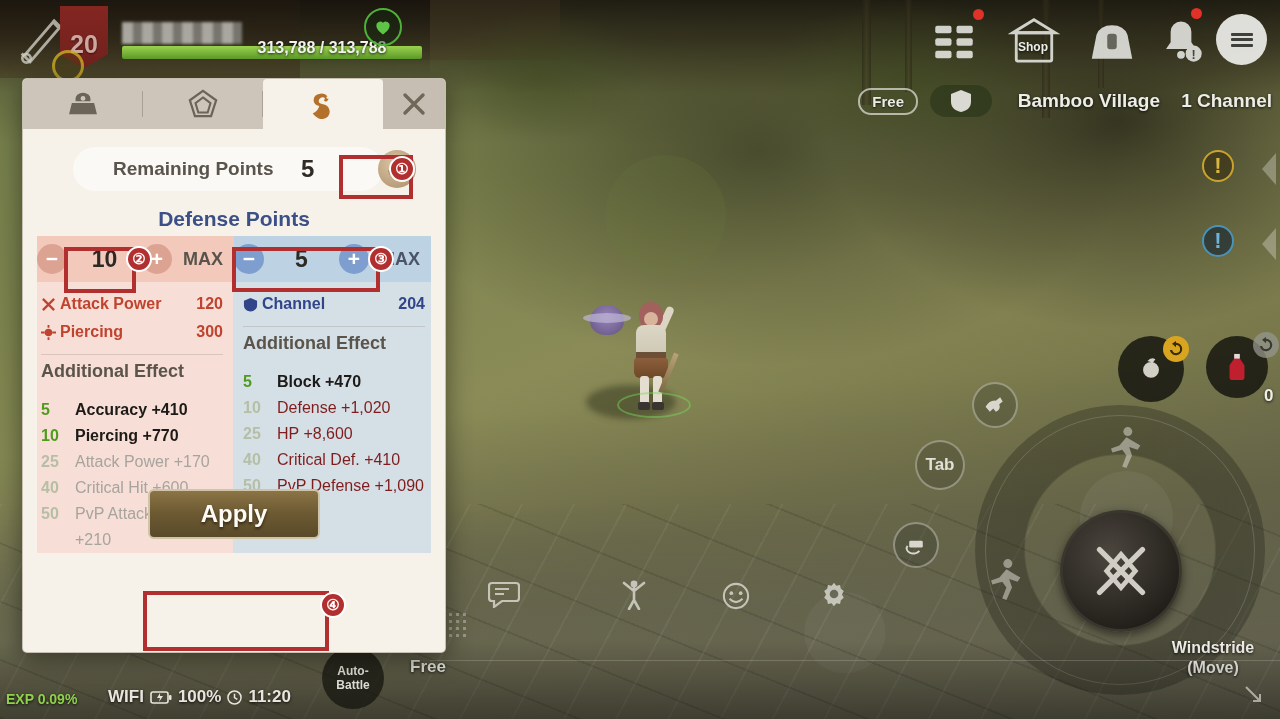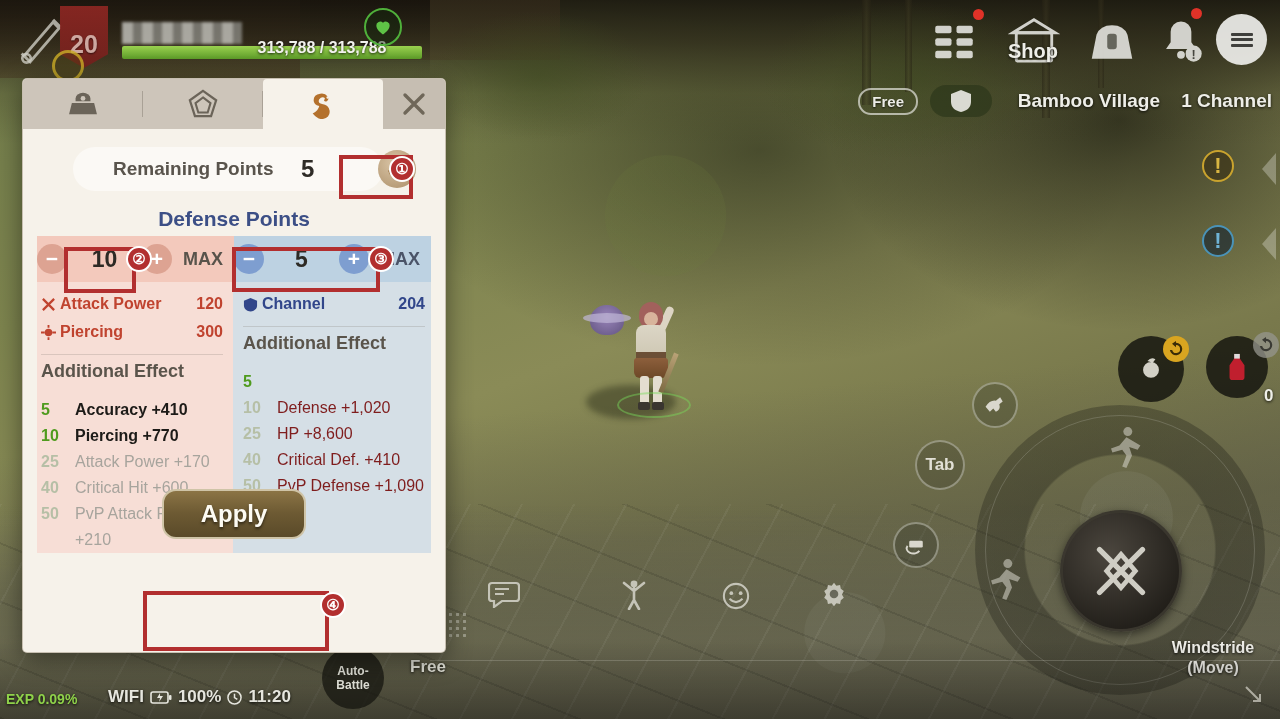--- a/index.html
+++ b/index.html
@@ -343,7 +343,7 @@
         <rect x="7" y="13" width="30" height="24" rx="1.5" fill="none" stroke="#e8e8e4" stroke-width="2.4"></rect>
       </svg>
     </div>
-    <div style="position:absolute; right:220px; top:40px; width:54px; text-align:center; font-size:20px; font-weight:bold; color:#eeeee8; text-shadow:0 1px 3px rgba(0,0,0,.8);">Shop</div>
+    <div style="position:absolute; right:220px; top:40px; width:54px; text-align:center; font-size:12px; font-weight:bold; color:#eeeee8; text-shadow:0 1px 3px rgba(0,0,0,.8);">Shop</div>
 
     <div class="ticon" style="right:142px; top:18px; width:52px; height:48px;">
       <svg viewBox="0 0 42 36" width="50" height="44">

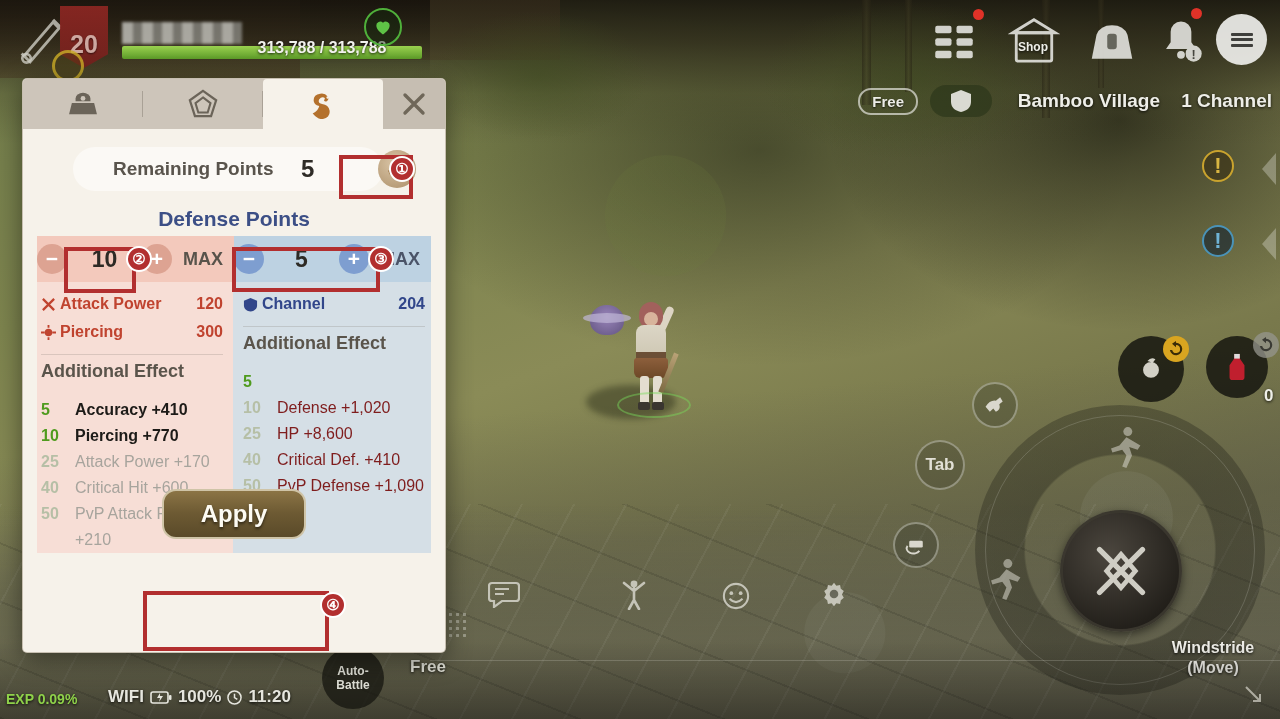--- a/index.html
+++ b/index.html
@@ -634,6 +634,7 @@
 
           <div class="eff on">
             <span class="lv">5</span>
+            <span class="txt">Block +470</span>
           </div>
           <div class="eff off d">
             <span class="lv">10</span>

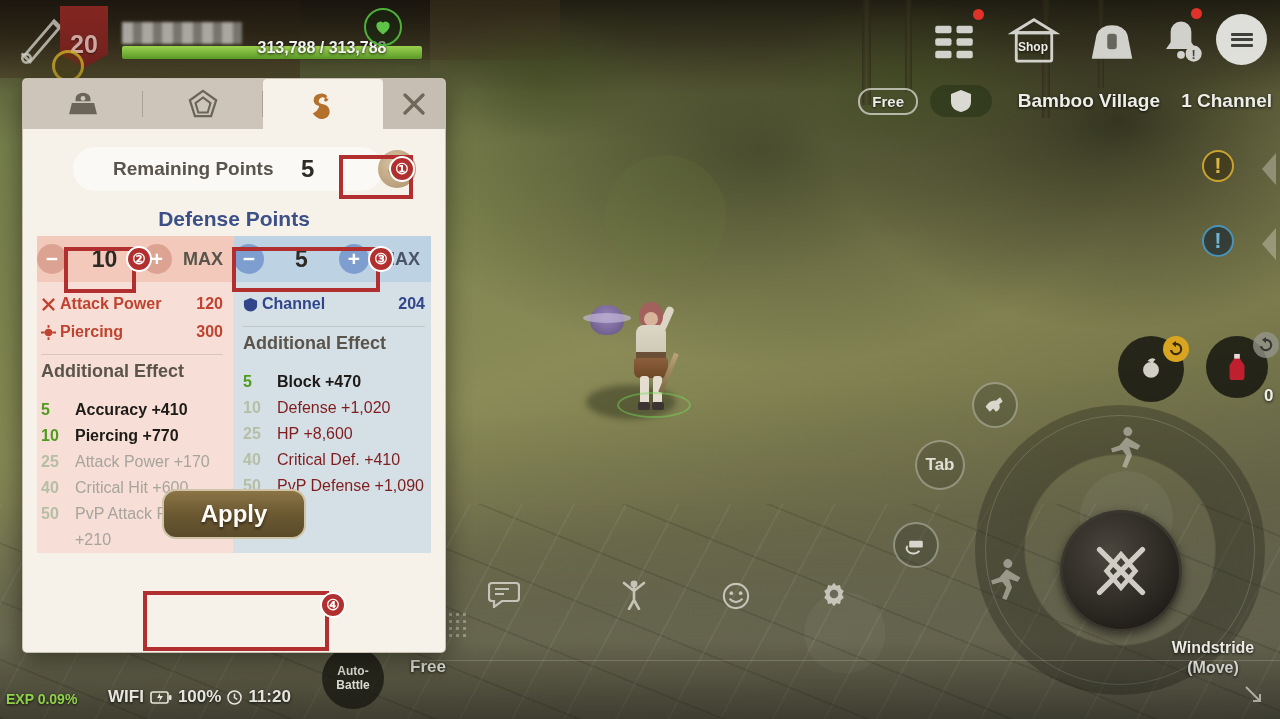--- a/index.html
+++ b/index.html
@@ -251,7 +251,7 @@
   .eff.off.d .txt { color:#7f1d1d; }
 
   .apply-wrap { position:absolute; left:0; bottom:14px; width:100%; display:flex; justify-content:center; }
-  .apply-btn { width:144px; height:50px; border-radius:14px;
+  .apply-btn { width:172px; height:50px; border-radius:6px;
     background: linear-gradient(180deg, #8b7445 0%, #6d5a33 48%, #5a4a29 100%);
     border:2px solid #cfc4a7;
     display:flex; align-items:center; justify-content:center;

